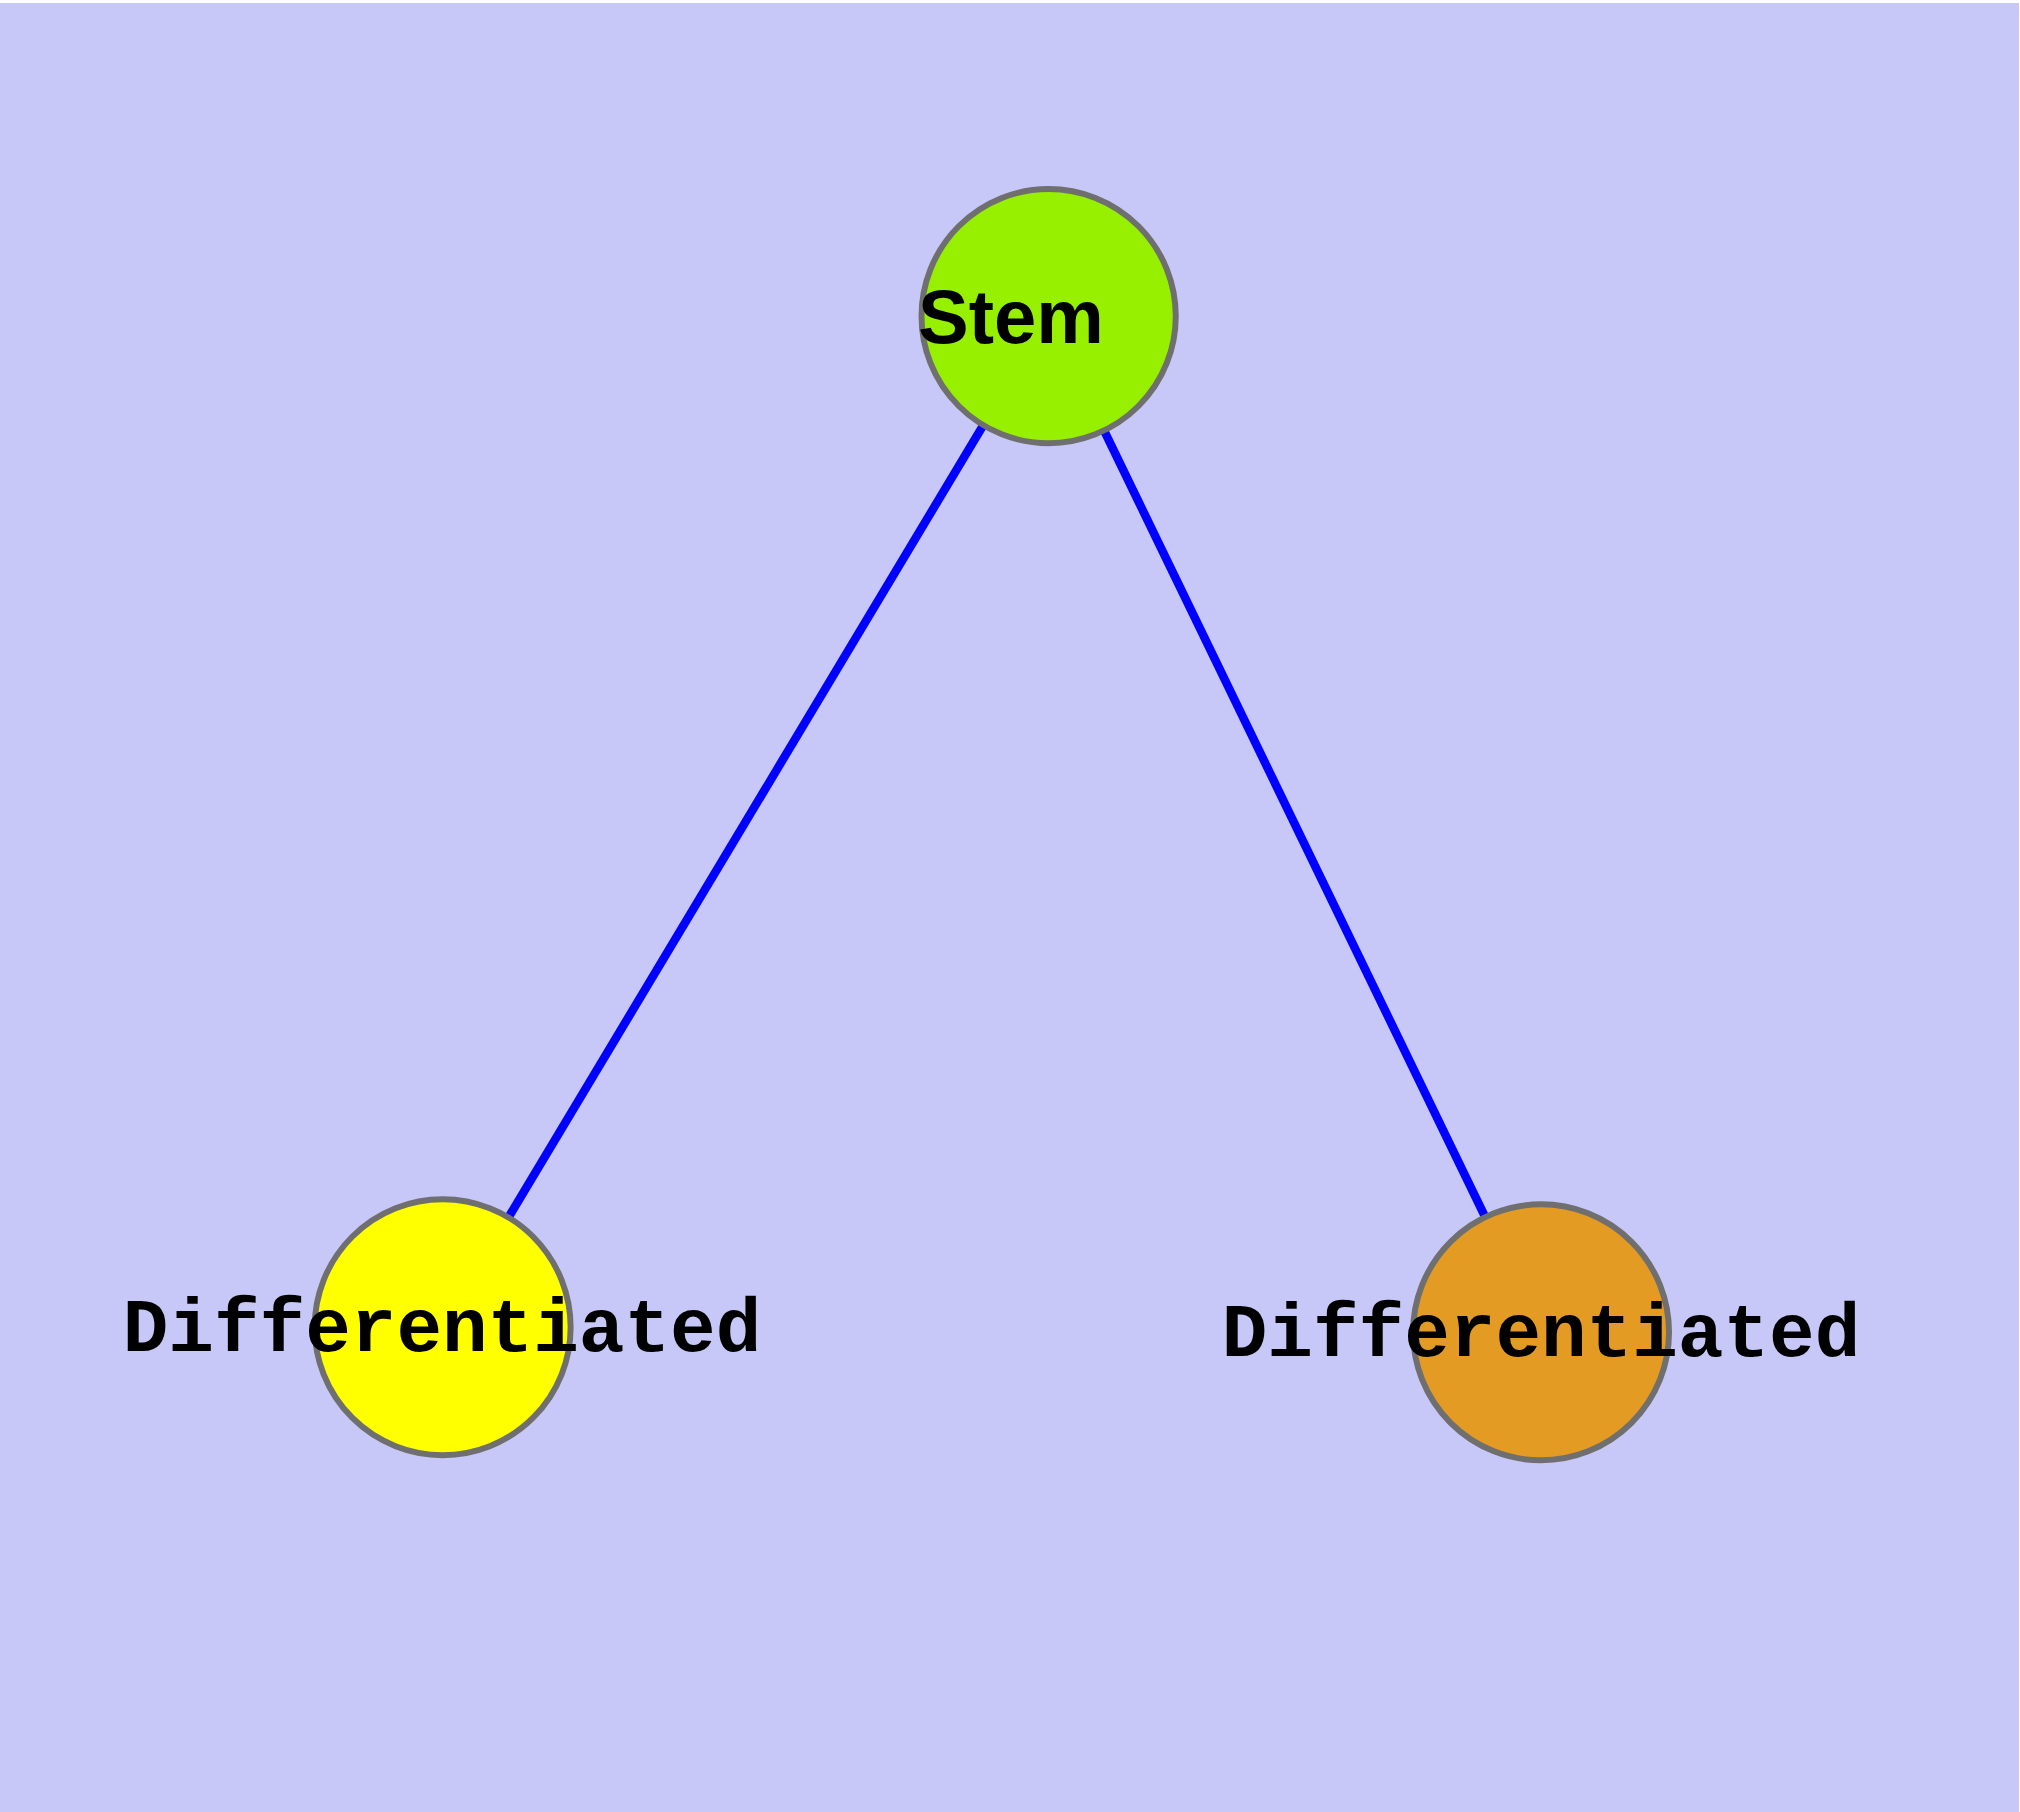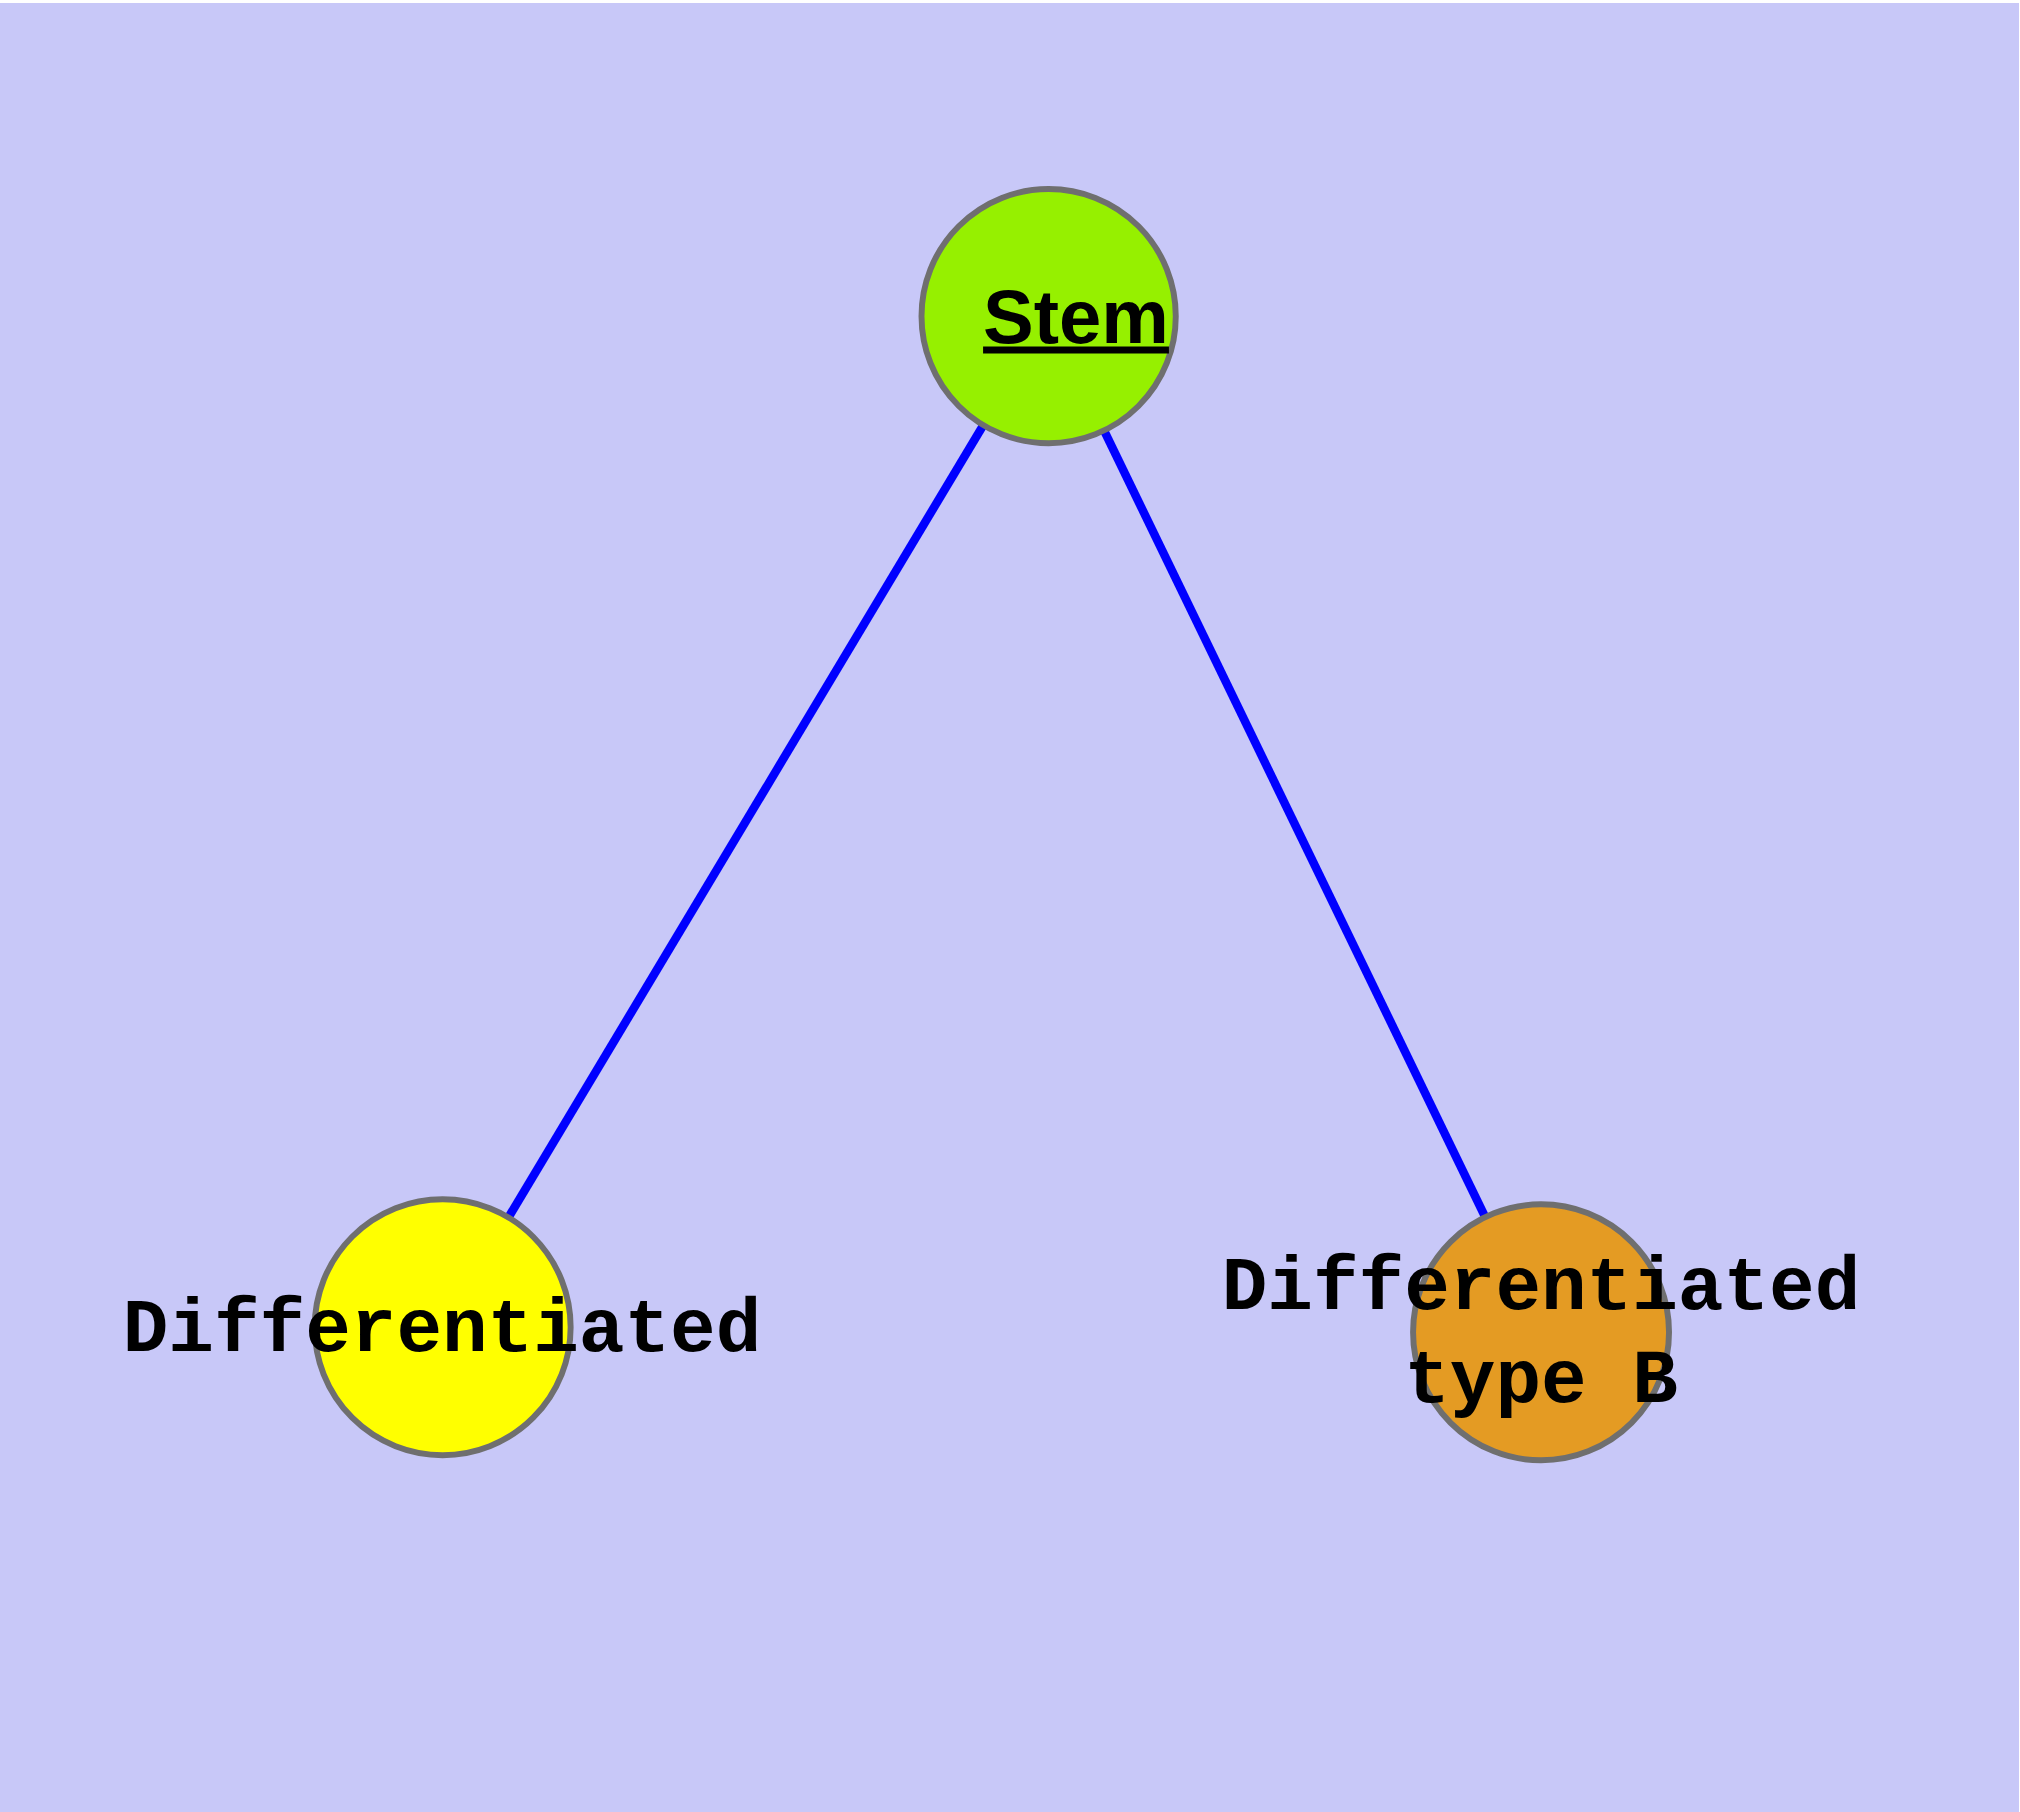--- a/index.html
+++ b/index.html
@@ -58,7 +58,7 @@
     pointer-events: none;
   }
   .node-label span { display: block; font-family: Liberation Mono, monospace; }
-  #stem-label { left: 1076px; top: 316px; text-decoration: underline; }
+  #stem-label { left: 1011px; top: 316px; }
   #type-a-label { left: 442px; top: 1331px; }
   #type-b-label { left: 1541px; top: 1336px; }
 </style>

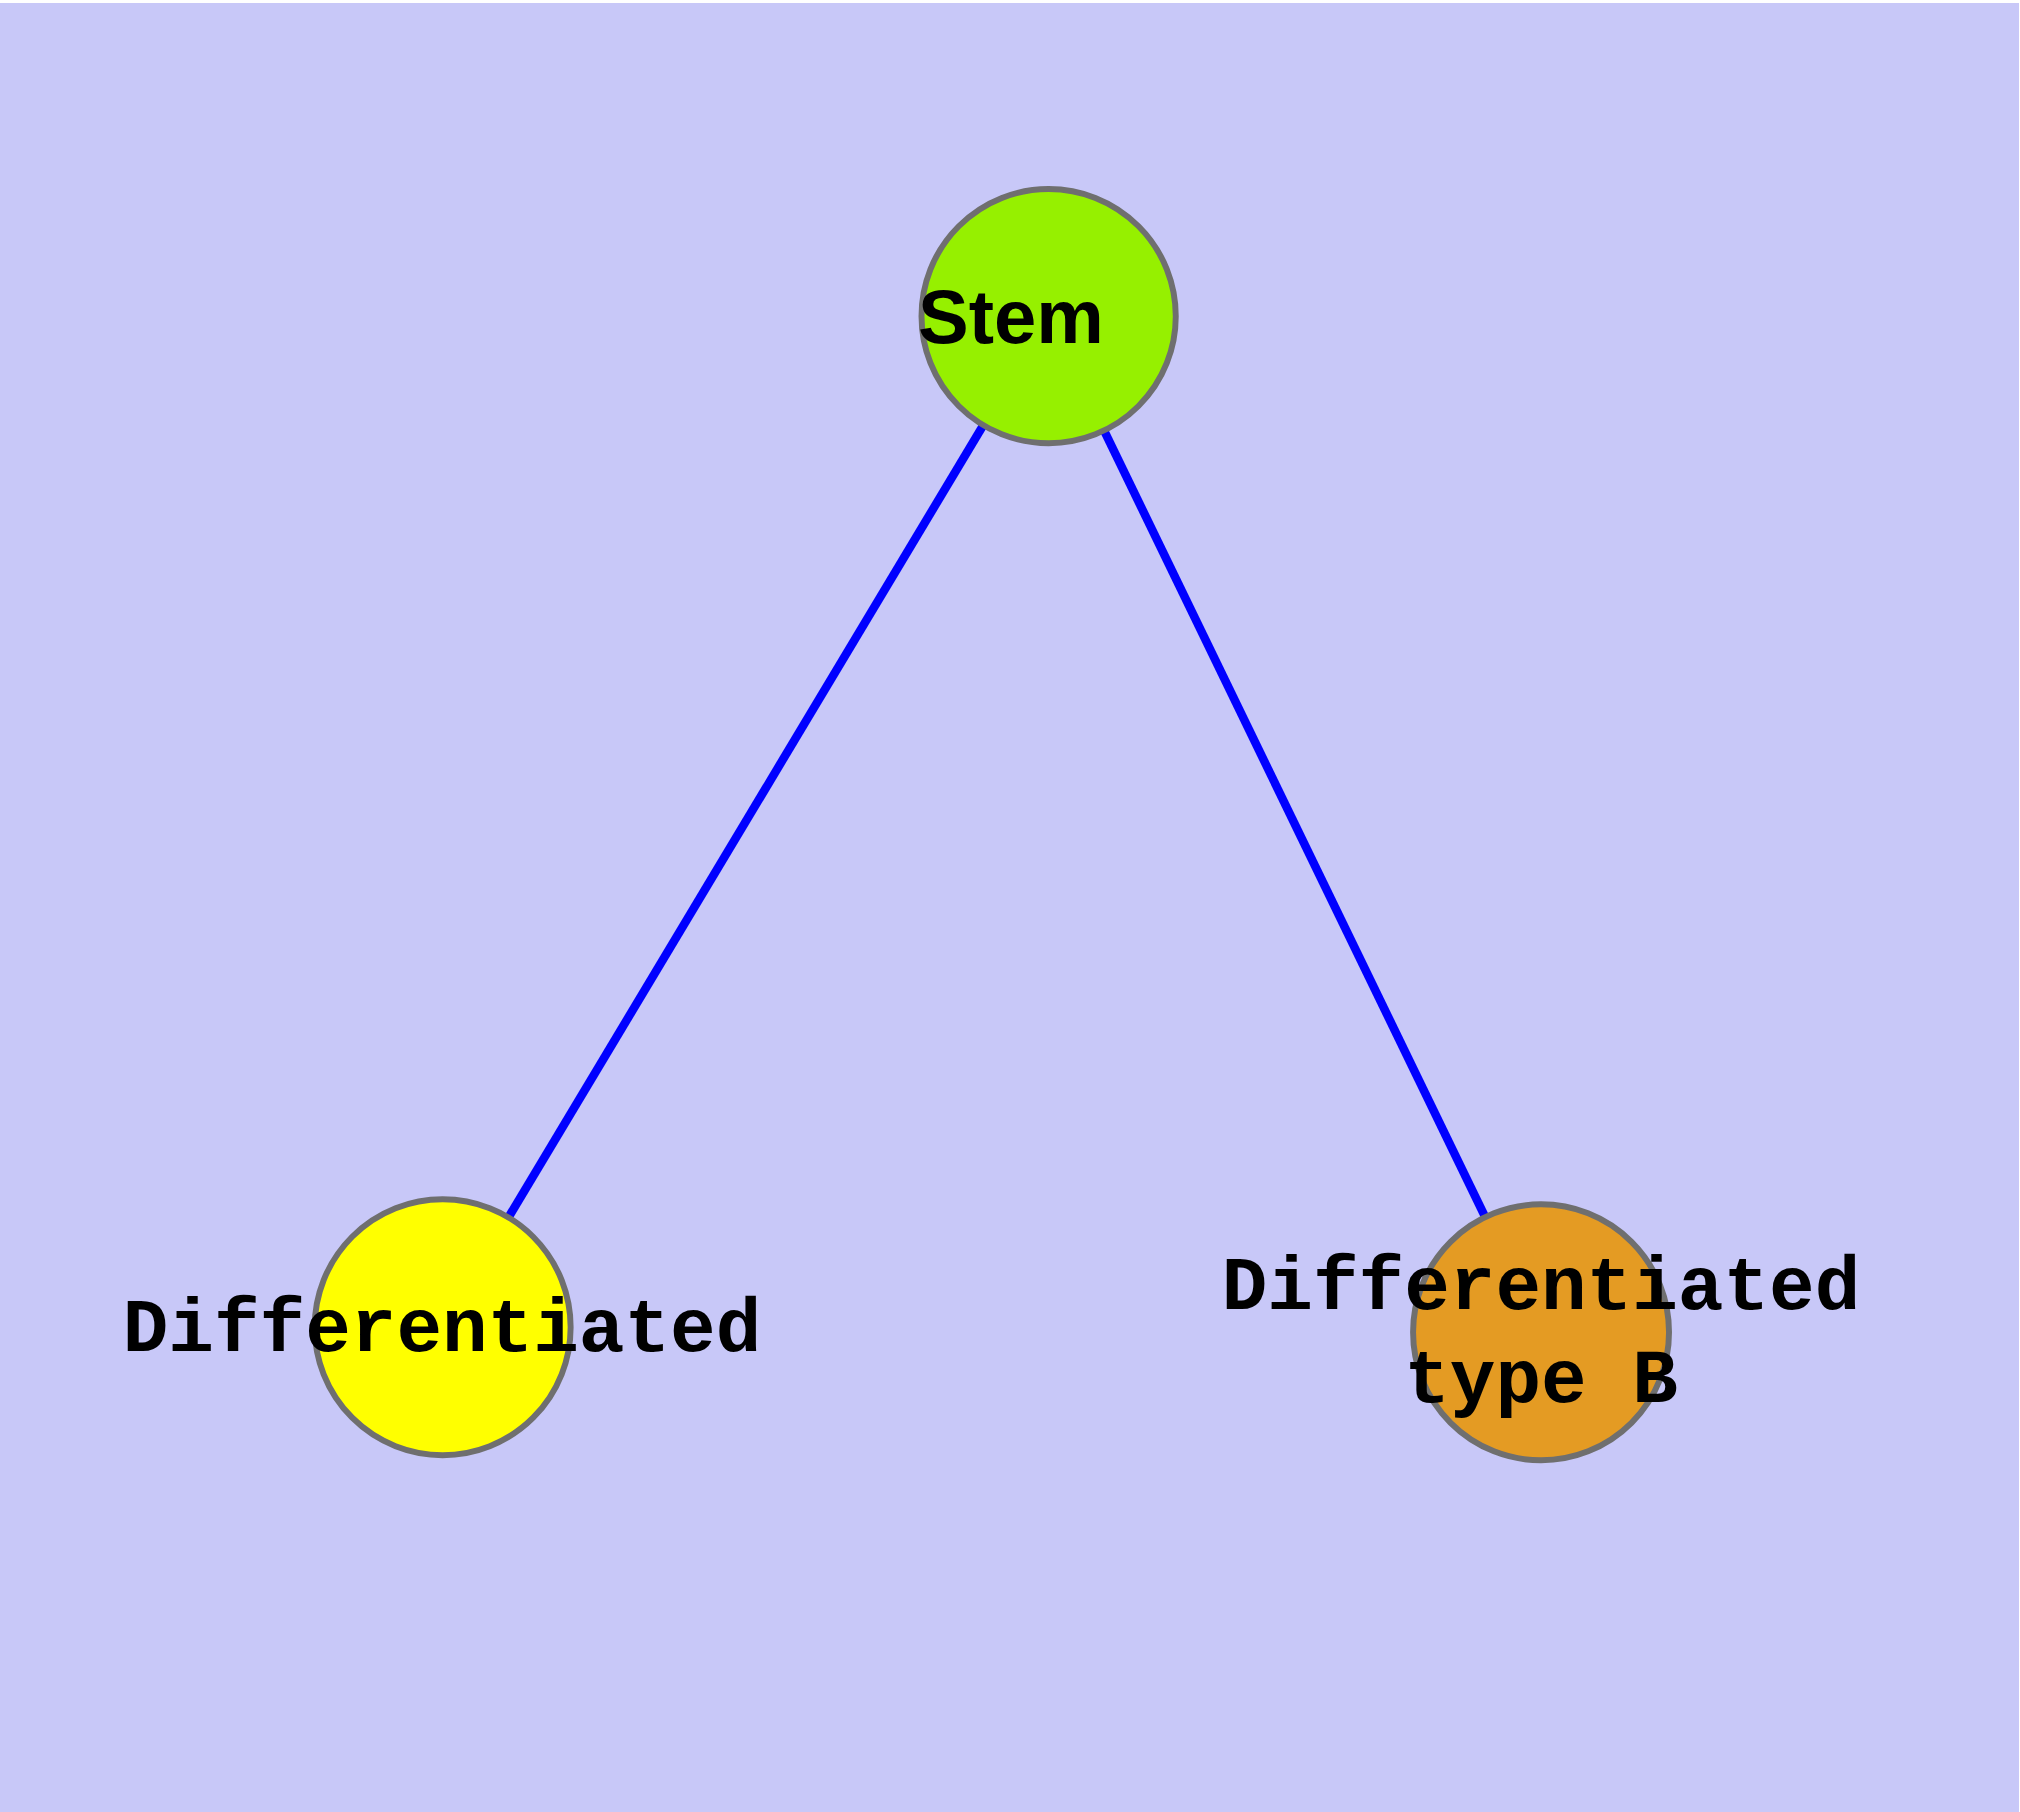--- a/index.html
+++ b/index.html
@@ -85,7 +85,6 @@
 
     <div class="node-label" id="type-b-label">
       <span>Differentiated</span>
-      <span>type B</span>
     </div>
 
     <div class="strip-top"></div>

